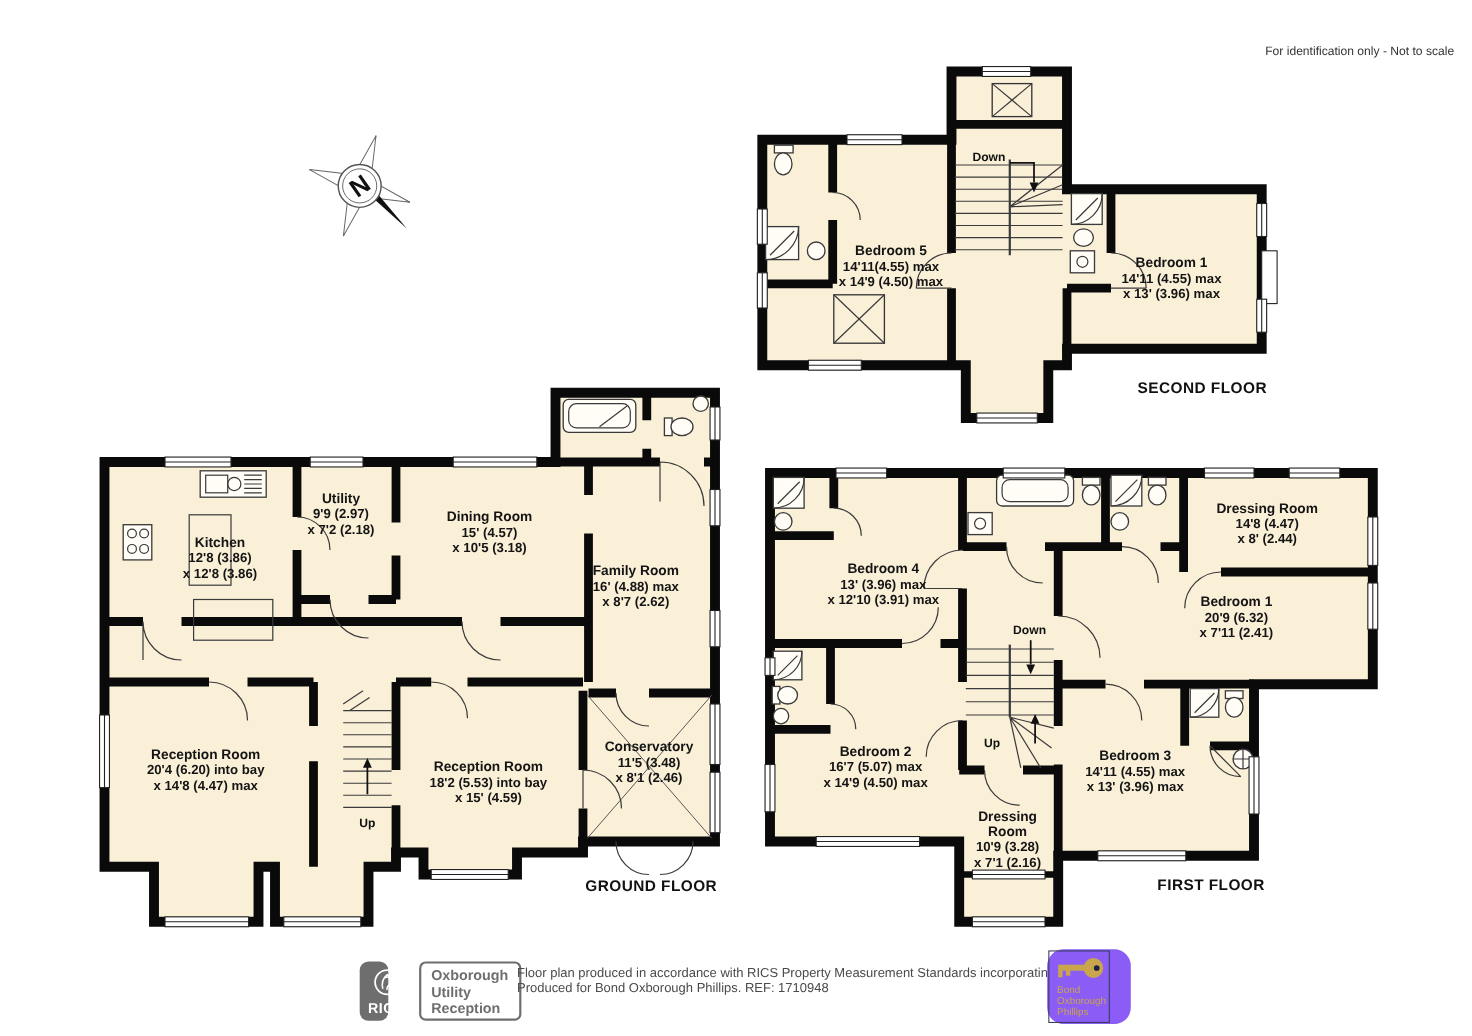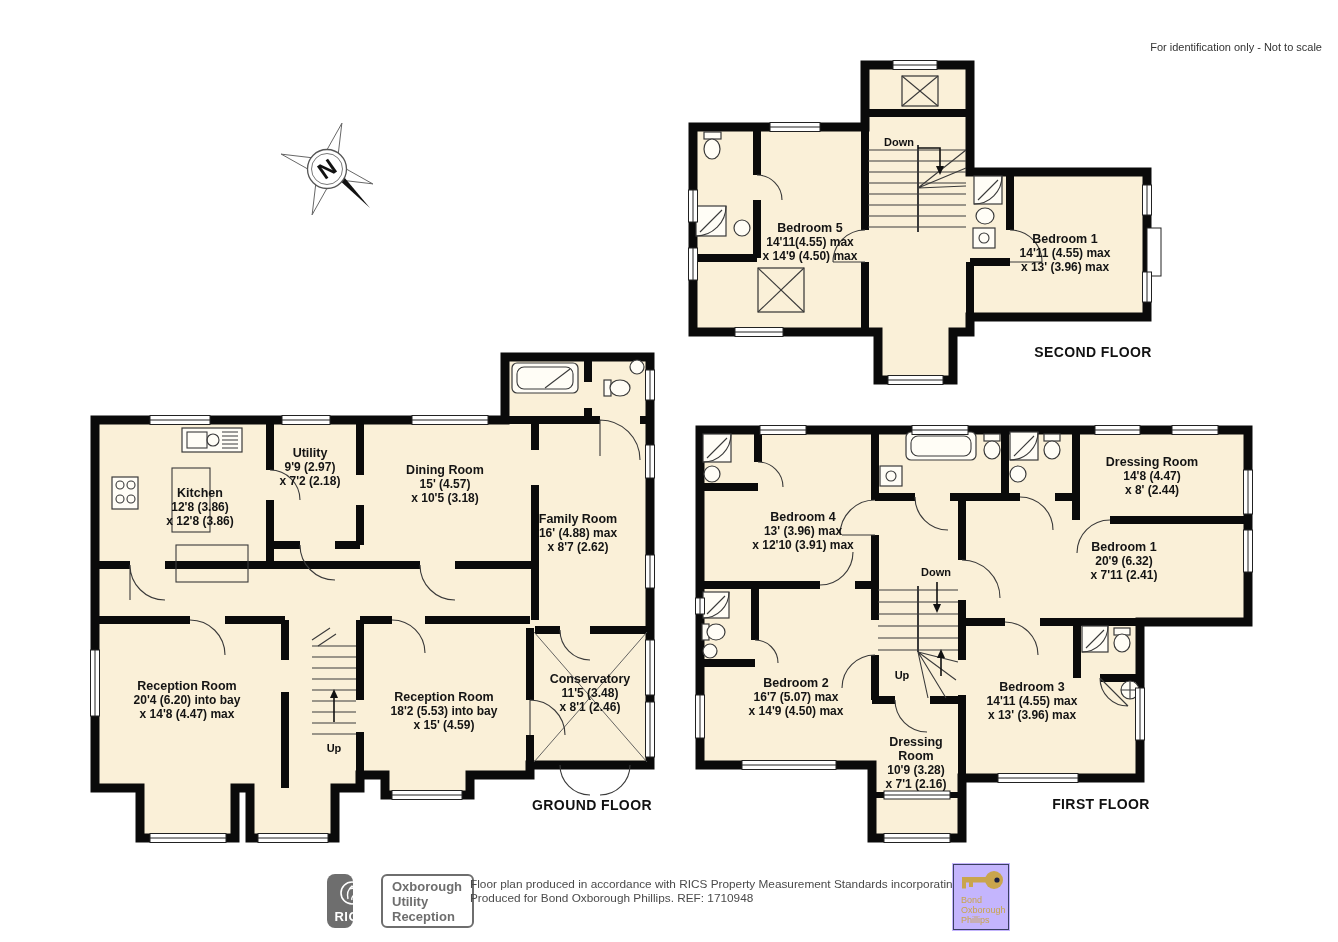--- a/index.html
+++ b/index.html
@@ -32,7 +32,7 @@
             border-radius:6px;display:flex;flex-direction:column;justify-content:center;padding-left:9px;}
   .cert-box span{font-weight:bold;font-size:13px;line-height:15px;color:#6E6E6E;}
   .disclaimer{left:470px;top:877px;font-size:11.8px;line-height:14px;color:#4a4a4a;}
-  .bop-logo{left:952px;top:863px;width:58px;height:68px;background:#c4b5fd;}
+  .bop-logo{left:952px;top:863px;width:76px;height:68px;background:#8b5cf6;border-radius:15px;}
 </style>
 </head>
 <body>

